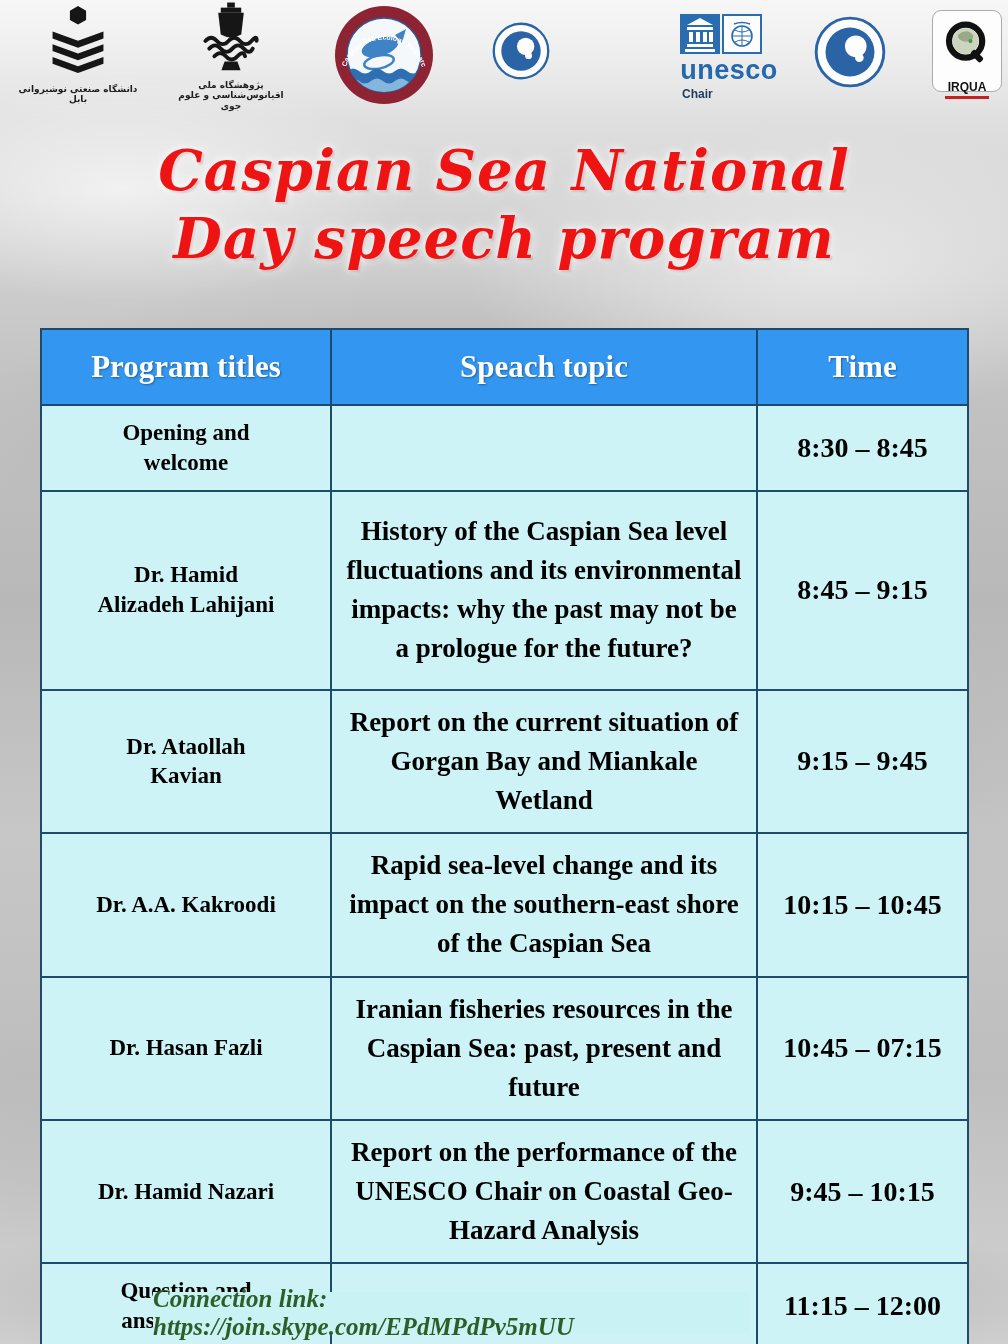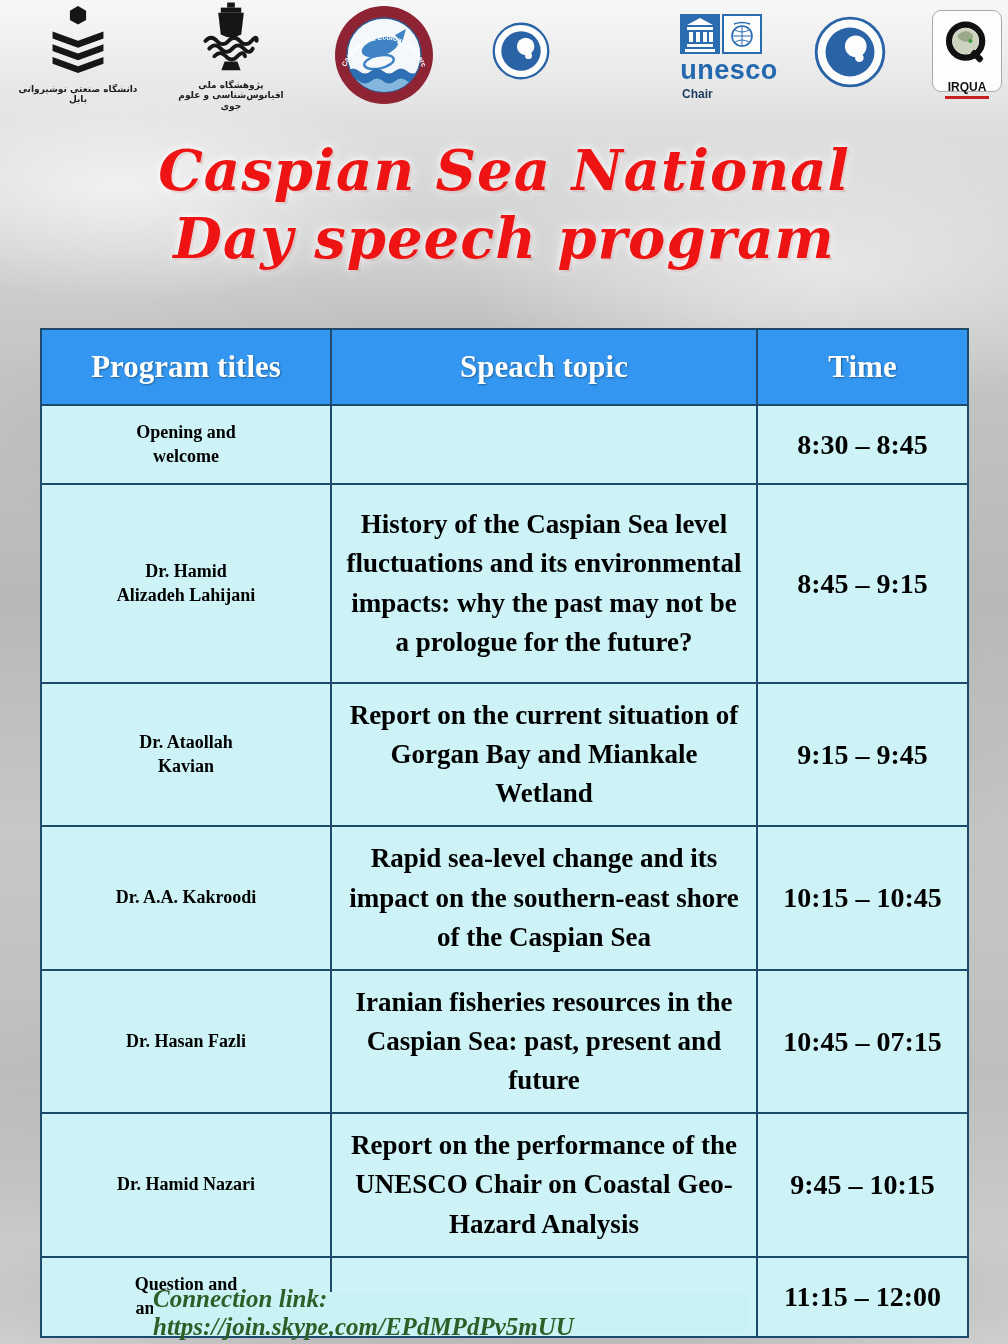--- a/index.html
+++ b/index.html
@@ -56,7 +56,7 @@
   table.program th{background:#3396f0;color:#fff;font-size:31px;font-weight:bold;height:50px;
     text-shadow:1px 1px 2px rgba(0,0,0,.35);}
   table.program td{background:#cdf3f6;color:#000;font-weight:bold;}
-  td.speaker{font-size:18px;line-height:1.3;white-space:pre-line;}
+  td.speaker{font-size:23px;line-height:1.3;white-space:pre-line;}
   td.topic{font-size:27px;line-height:1.45;}
   td.time{font-size:28px;white-space:nowrap;}
   tr.r1{height:79px} tr.r2{height:199px} tr.r3{height:118px} tr.r4{height:121px}

